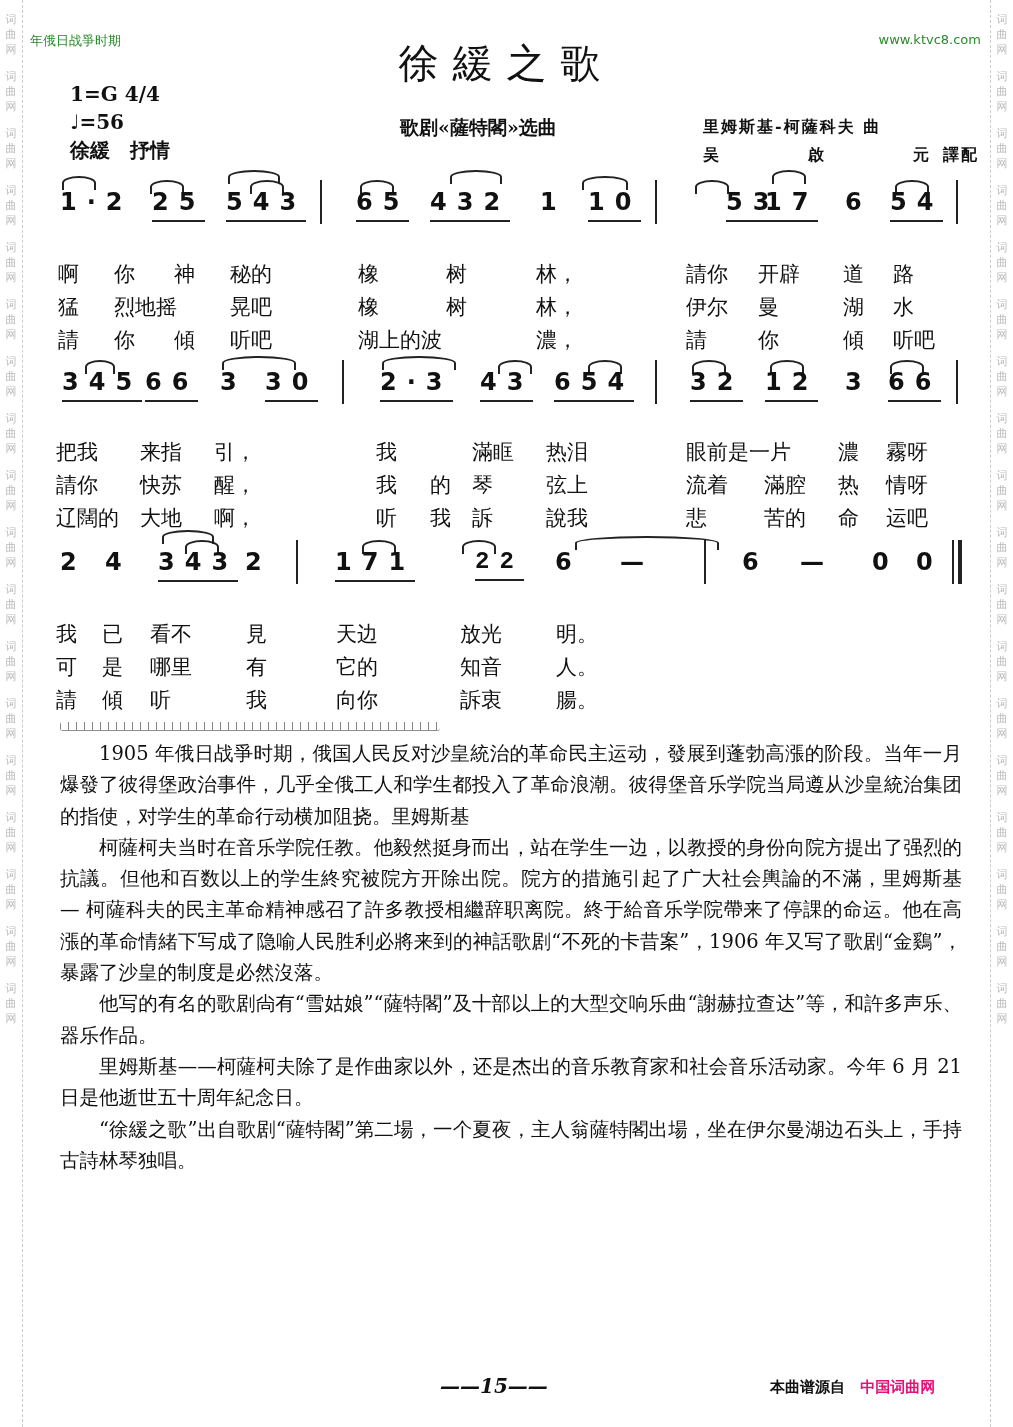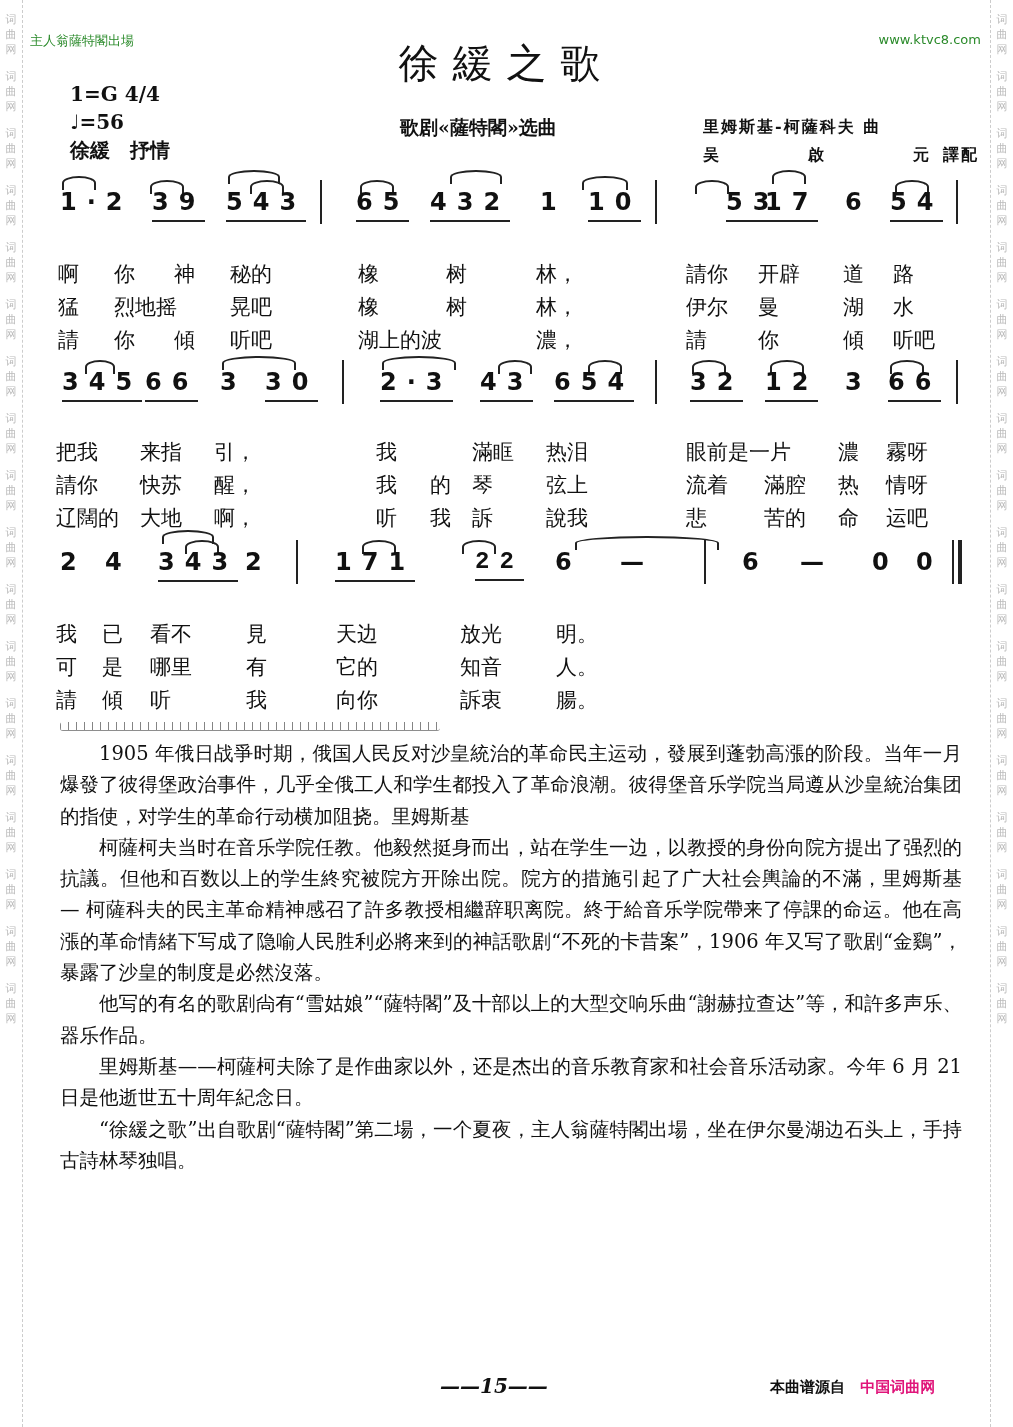--- a/index.html
+++ b/index.html
@@ -227,7 +227,7 @@
     </div>
   </div>
 
-<div class="wm l">主人翁薩特閣出場</div>
+<div class="wm l">年俄日战爭时期</div>
 <div class="wm r">www.ktvc8.com</div>
 
 <div class="title">徐緩之歌</div>

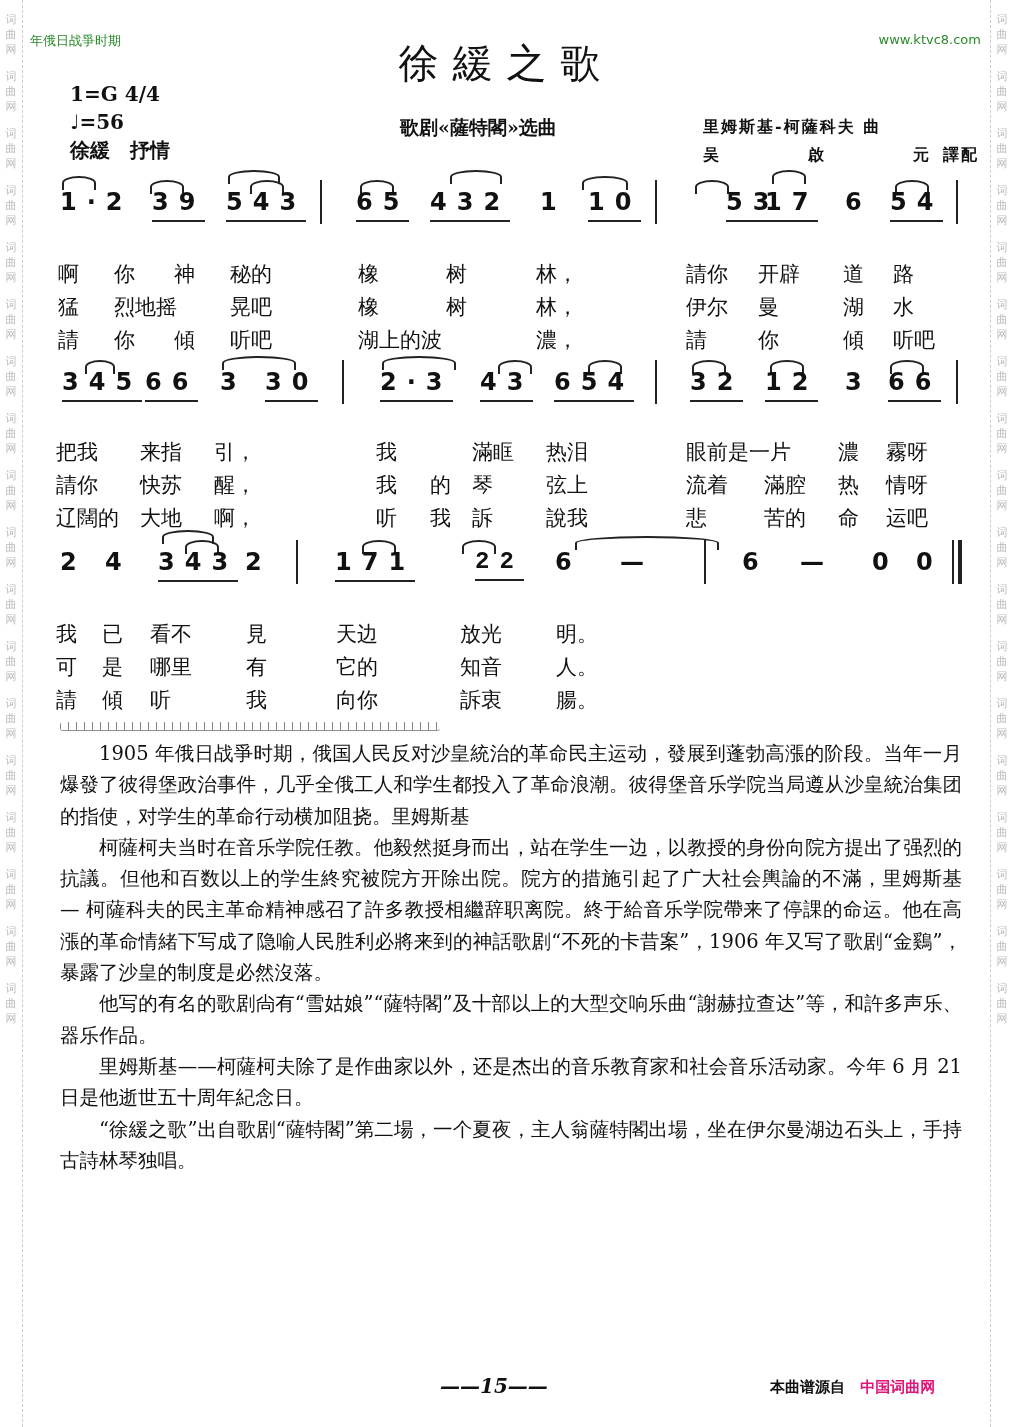--- a/index.html
+++ b/index.html
@@ -257,7 +257,7 @@
     <div class="slur" style="left:178px;top:0px;width:48px;"></div>
     <div class="slur" style="left:200px;top:10px;width:30px;"></div>
     <span class="note-grp nol" style="left:10px;">1·2</span>
-    <span class="note-grp" style="left:102px;">39</span>
+    <span class="note-grp" style="left:102px;">25</span>
     <span class="note-grp" style="left:176px;">543</span>
     <div class="bar" style="left:270px;"></div>
     <div class="slur" style="left:310px;top:10px;width:30px;"></div>

